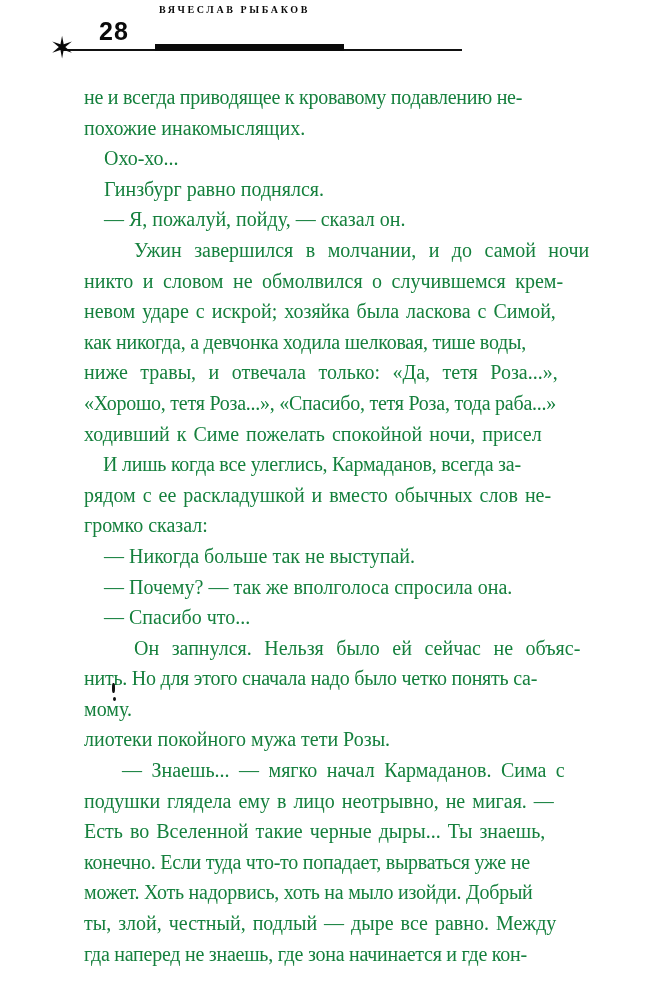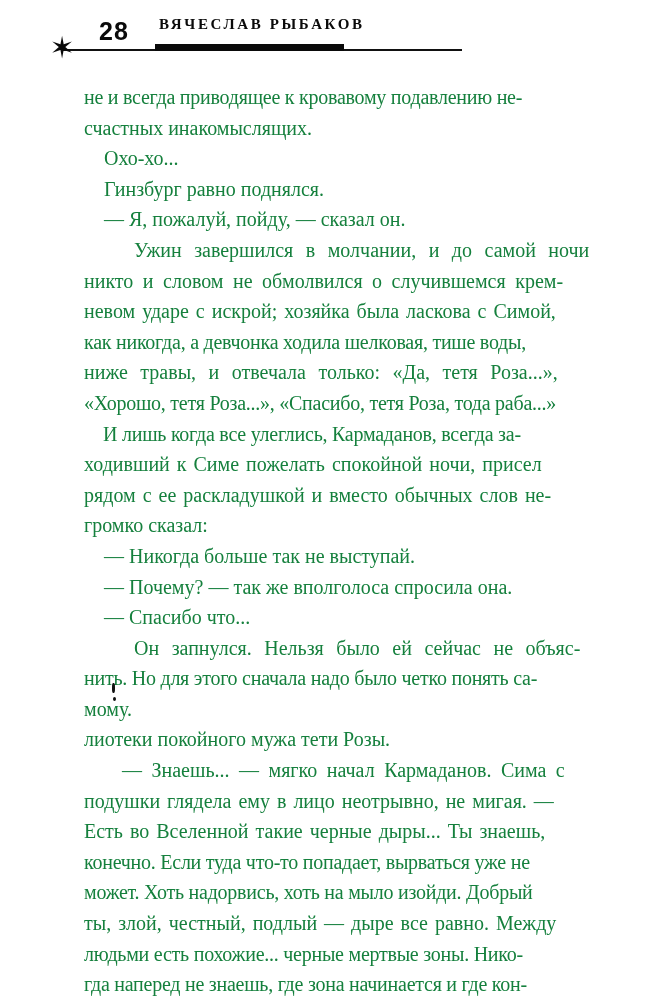--- a/index.html
+++ b/index.html
@@ -76,10 +76,10 @@
   .head-title {
     position: absolute;
     left: 159px;
-    top: 16px;
+    top: 4px;
     font-family: "Liberation Serif", "DejaVu Serif", serif;
     font-weight: bold;
-    font-size: 15px;
+    font-size: 10px;
     letter-spacing: 2.6px;
     color: #0a0a0a;
     white-space: nowrap;

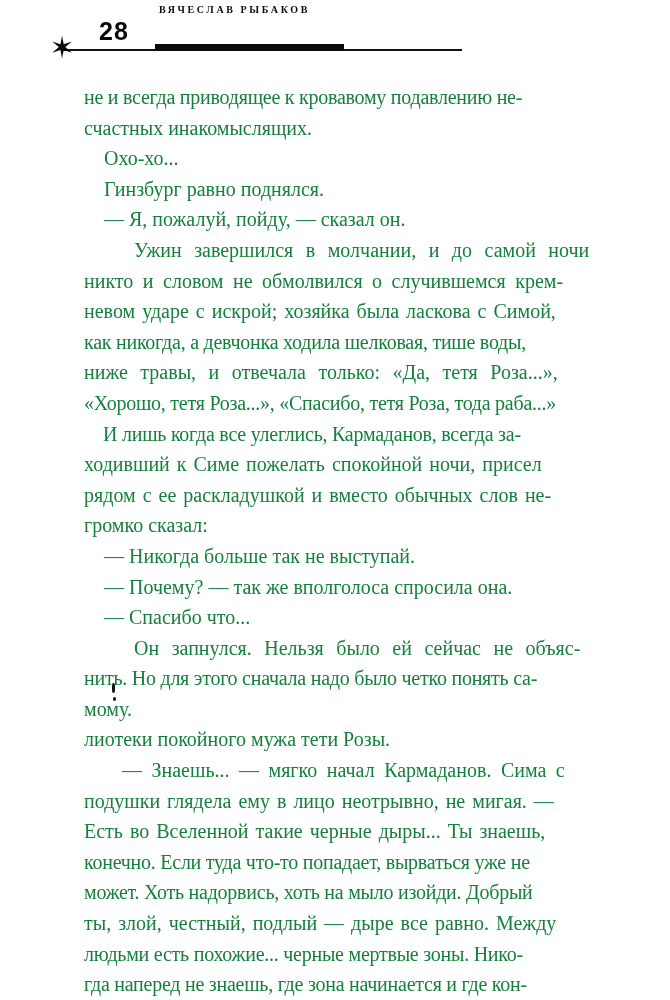--- a/index.html
+++ b/index.html
@@ -149,7 +149,7 @@
 
   <div class="textblock">
     <div class="ln j tight">не и всегда приводящее к кровавому подавлению не-</div>
-    <div class="ln j">счастных инакомыслящих.</div>
+    <div class="ln j">похожие инакомыслящих.</div>
     <div class="ln j">    Охо-хо...</div>
     <div class="ln j">    Гинзбург равно поднялся.</div>
     <div class="ln j">    — Я, пожалуй, пойду, — сказал он.</div>

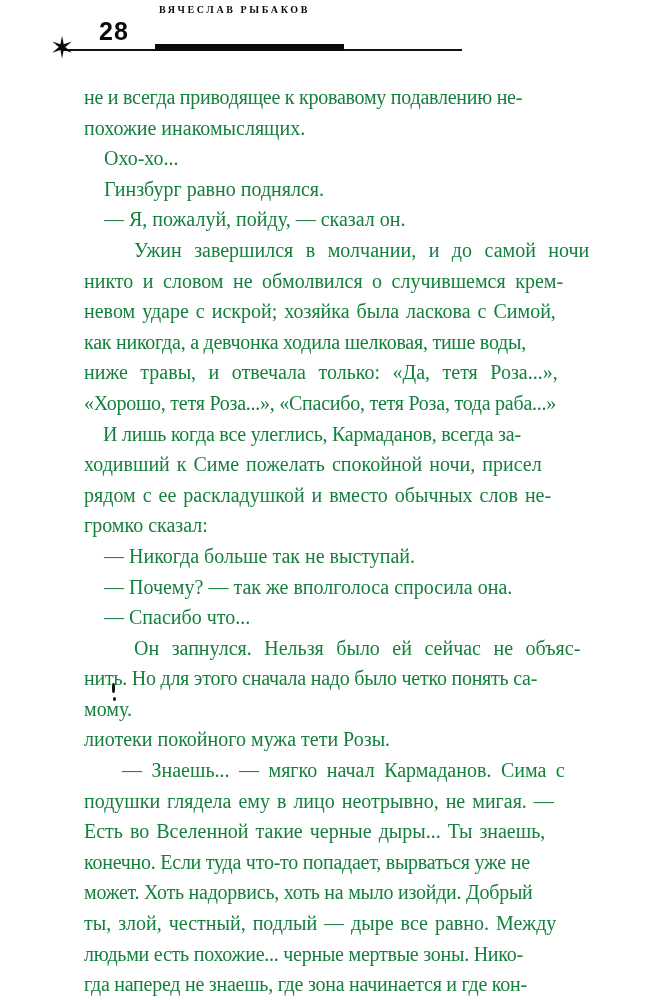--- a/index.html
+++ b/index.html
@@ -159,8 +159,8 @@
     <div class="ln j tight">как никогда, а девчонка ходила шелковая, тише воды,</div>
     <div class="ln j sp3">ниже травы, и отвечала только: «Да, тетя Роза...»,</div>
     <div class="ln j tight">«Хорошо, тетя Роза...», «Спасибо, тетя Роза, тода раба...»</div>
+    <div class="ln j sp1">ходивший к Симе пожелать спокойной ночи, присел</div>
     <div class="ln j tight">    И лишь когда все улеглись, Кармаданов, всегда за-</div>
-    <div class="ln j sp1">ходивший к Симе пожелать спокойной ночи, присел</div>
     <div class="ln j sp1">рядом с ее раскладушкой и вместо обычных слов не-</div>
     <div class="ln j">громко сказал:</div>
     <div class="ln j">    — Никогда больше так не выступай.</div>

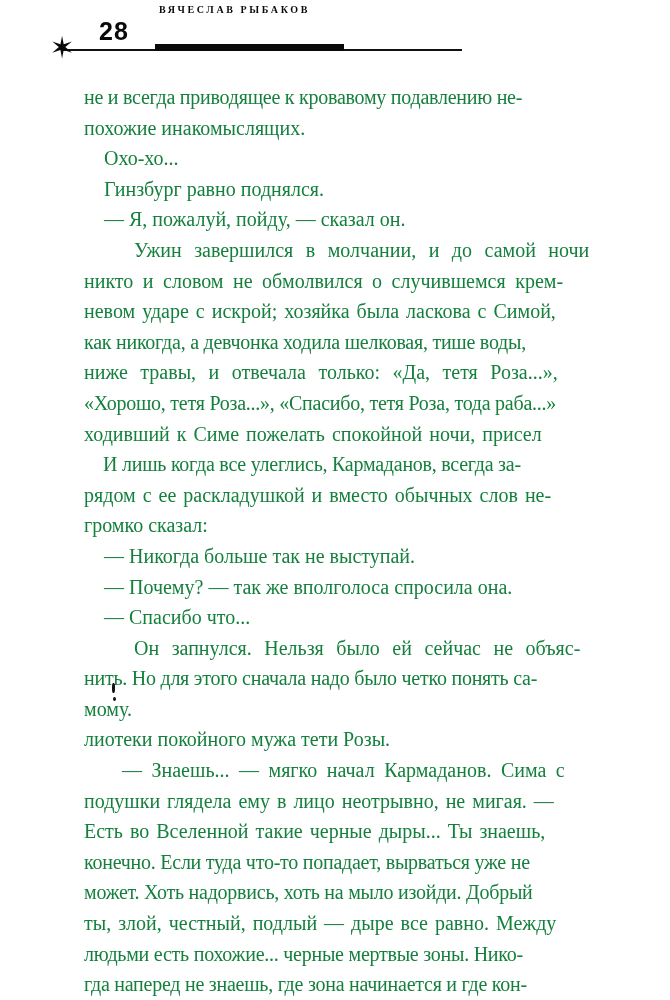--- a/index.html
+++ b/index.html
@@ -176,7 +176,6 @@
     <div class="ln j tight">конечно. Если туда что-то попадает, вырваться уже не</div>
     <div class="ln j tight">может. Хоть надорвись, хоть на мыло изойди. Добрый</div>
     <div class="ln j sp1">ты, злой, честный, подлый — дыре все равно. Между</div>
-    <div class="ln j tight">людьми есть похожие... черные мертвые зоны. Нико-</div>
     <div class="ln j tight">гда наперед не знаешь, где зона начинается и где кон-</div>
 
   </div>

